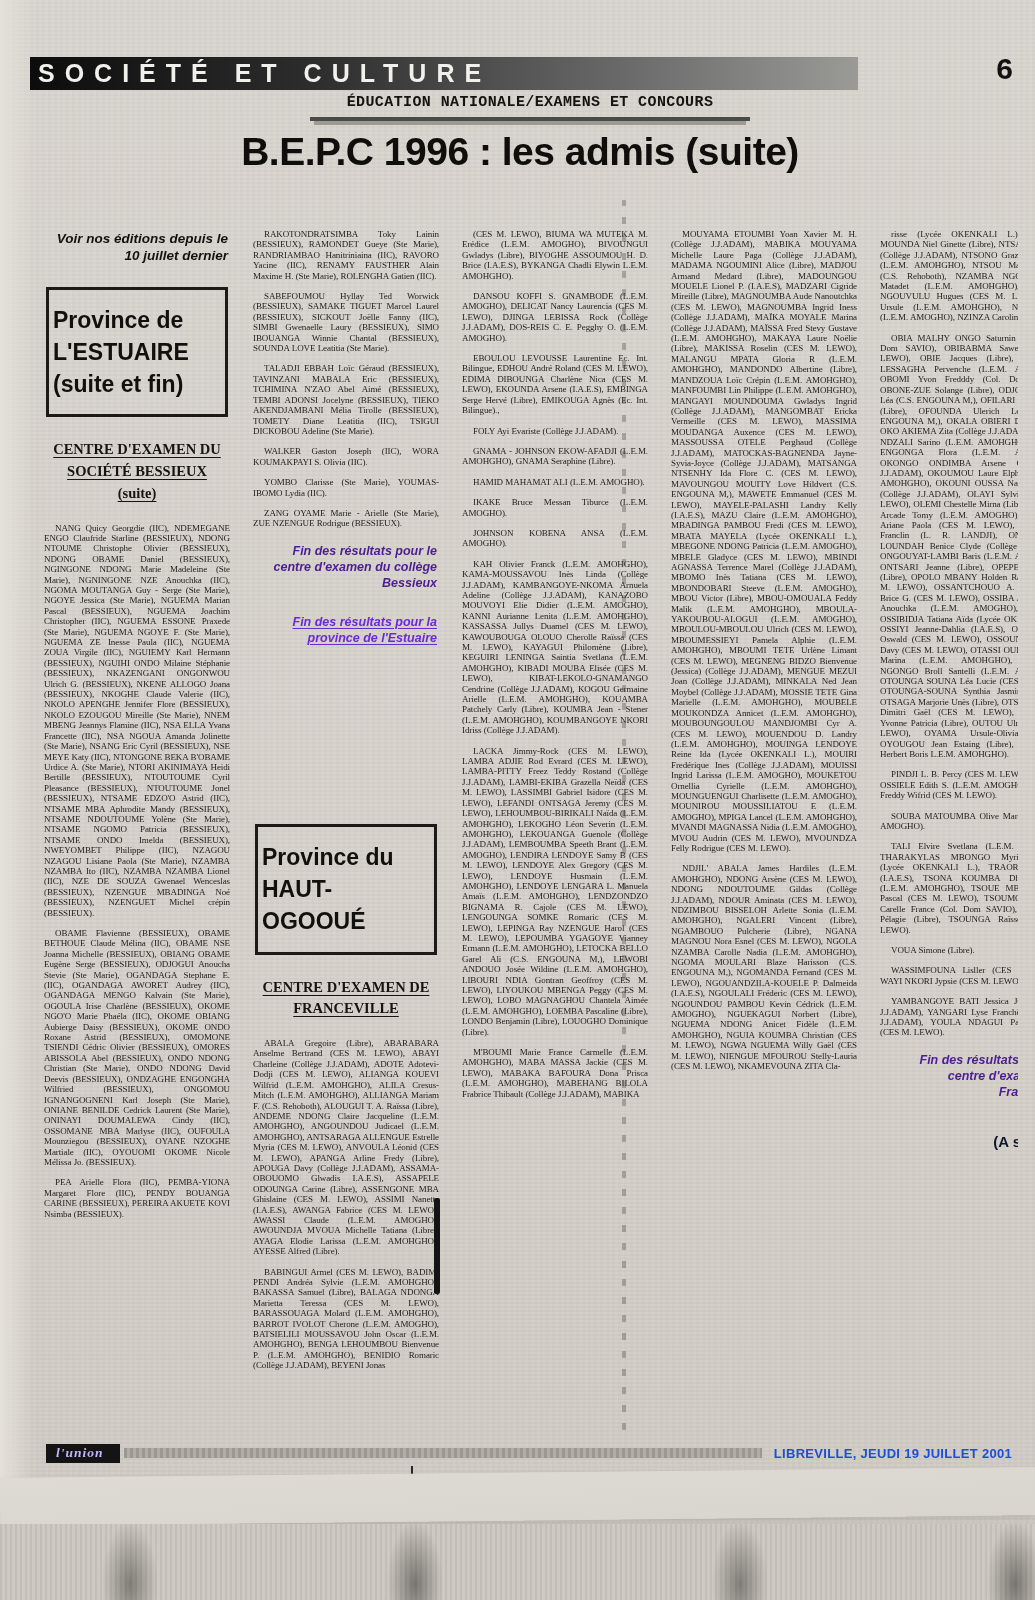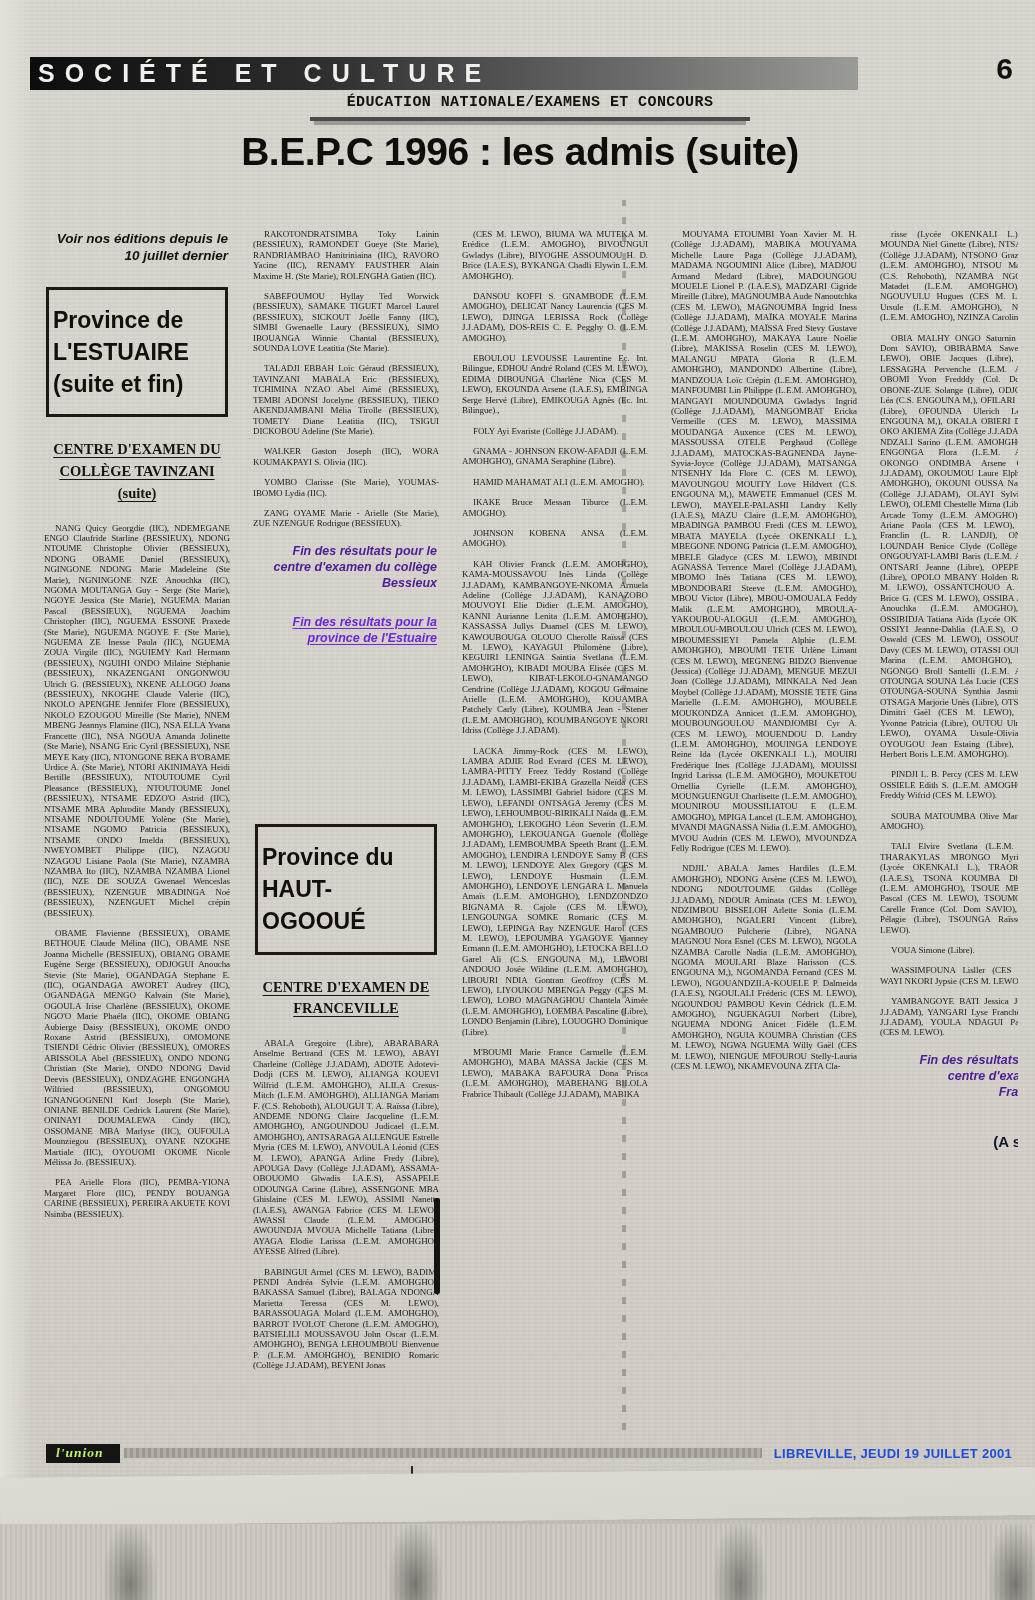--- a/index.html
+++ b/index.html
@@ -90,7 +90,7 @@
       <div class="blk box">Province de
 L'ESTUAIRE
 (suite et fin)</div>
-      <div class="blk heading">CENTRE D'EXAMEN DU COLLÈGE TAVINZANI (suite)</div>
+      <div class="blk heading">CENTRE D'EXAMEN DU SOCIÉTÉ BESSIEUX (suite)</div>
       <div class="blk para">NANG Quicy Georgdie (IIC), NDEMEGANE ENGO Claufride Starline (BESSIEUX), NDONG NTOUME Christophe Olivier (BESSIEUX), NDONG OBAME Daniel (BESSIEUX), NGINGONE NDONG Marie Madeleine (Ste Marie), NGNINGONE NZE Anouchka (IIC), NGOMA MOUTANGA Guy - Serge (Ste Marie), NGOYE Jessica (Ste Marie), NGUEMA Marian Pascal (BESSIEUX), NGUEMA Joachim Christopher (IIC), NGUEMA ESSONE Praxede (Ste Marie), NGUEMA NGOYE F. (Ste Marie), NGUEMA ZE Inesse Paula (IIC), NGUEMA ZOUA Virgile (IIC), NGUIEMY Karl Hermann (BESSIEUX), NGUIHI ONDO Milaine Stéphanie (BESSIEUX), NKAZENGANI ONGONWOU Ulrich G. (BESSIEUX), NKENE ALLOGO Joana (BESSIEUX), NKOGHE Claude Valerie (IIC), NKOLO APENGHE Jennifer Flore (BESSIEUX), NKOLO EZOUGOU Mireille (Ste Marie), NNEM MBENG Jeannys Flamine (IIC), NSA ELLA Yvana Francette (IIC), NSA NGOUA Amanda Jolinette (Ste Marie), NSANG Eric Cyril (BESSIEUX), NSE MEYE Katy (IIC), NTONGONE BEKA B'OBAME Urdice A. (Ste Marie), NTORI AKINIMAYA Heidi Bertille (BESSIEUX), NTOUTOUME Cyril Pleasance (BESSIEUX), NTOUTOUME Jonel (BESSIEUX), NTSAME EDZO'O Astrid (IIC), NTSAME MBA Aphrodite Mandy (BESSIEUX), NTSAME NDOUTOUME Yolène (Ste Marie), NTSAME NGOMO Patricia (BESSIEUX), NTSAME ONDO Imelda (BESSIEUX), NWEYOMBET Philippe (IIC), NZAGOU NZAGOU Lisiane Paola (Ste Marie), NZAMBA NZAMBA Ito (IIC), NZAMBA NZAMBA Lionel (IIC), NZE DE SOUZA Gwenael Wenceslas (BESSIEUX), NZENGUE MBADINGA Noé (BESSIEUX), NZENGUET Michel crépin (BESSIEUX).</div>
       <div class="blk para">OBAME Flavienne (BESSIEUX), OBAME BETHOUE Claude Mélina (IIC), OBAME NSE Joanna Michelle (BESSIEUX), OBIANG OBAME Eugène Serge (BESSIEUX), ODJOGUI Anoucha Stevie (Ste Marie), OGANDAGA Stephane E. (IIC), OGANDAGA AWORET Audrey (IIC), OGANDAGA MENGO Kalvain (Ste Marie), OGOULA Irise Charlène (BESSIEUX), OKOME NGO'O Marie Phaéla (IIC), OKOME OBIANG Aubierge Daisy (BESSIEUX), OKOME ONDO Roxane Astrid (BESSIEUX), OMOMONE TSIENDI Cédric Olivier (BESSIEUX), OMORES ABISSOLA Abel (BESSIEUX), ONDO NDONG Christian (Ste Marie), ONDO NDONG David Deevis (BESSIEUX), ONDZAGHE ENGONGHA Wilfried (BESSIEUX), ONGOMOU IGNANGOGNENI Karl Joseph (Ste Marie), ONIANE BENILDE Cedrick Laurent (Ste Marie), ONINAYI DOUMALEWA Cindy (IIC), OSSOMANE MBA Marlyse (IIC), OUFOULA Mounziegou (BESSIEUX), OYANE NZOGHE Martiale (IIC), OYOUOMI OKOME Nicole Mélissa Jo. (BESSIEUX).</div>
       <div class="blk para">PEA Arielle Flora (IIC), PEMBA-YIONA Margaret Flore (IIC), PENDY BOUANGA CARINE (BESSIEUX), PEREIRA AKUETE KOVI Nsimba (BESSIEUX).</div>

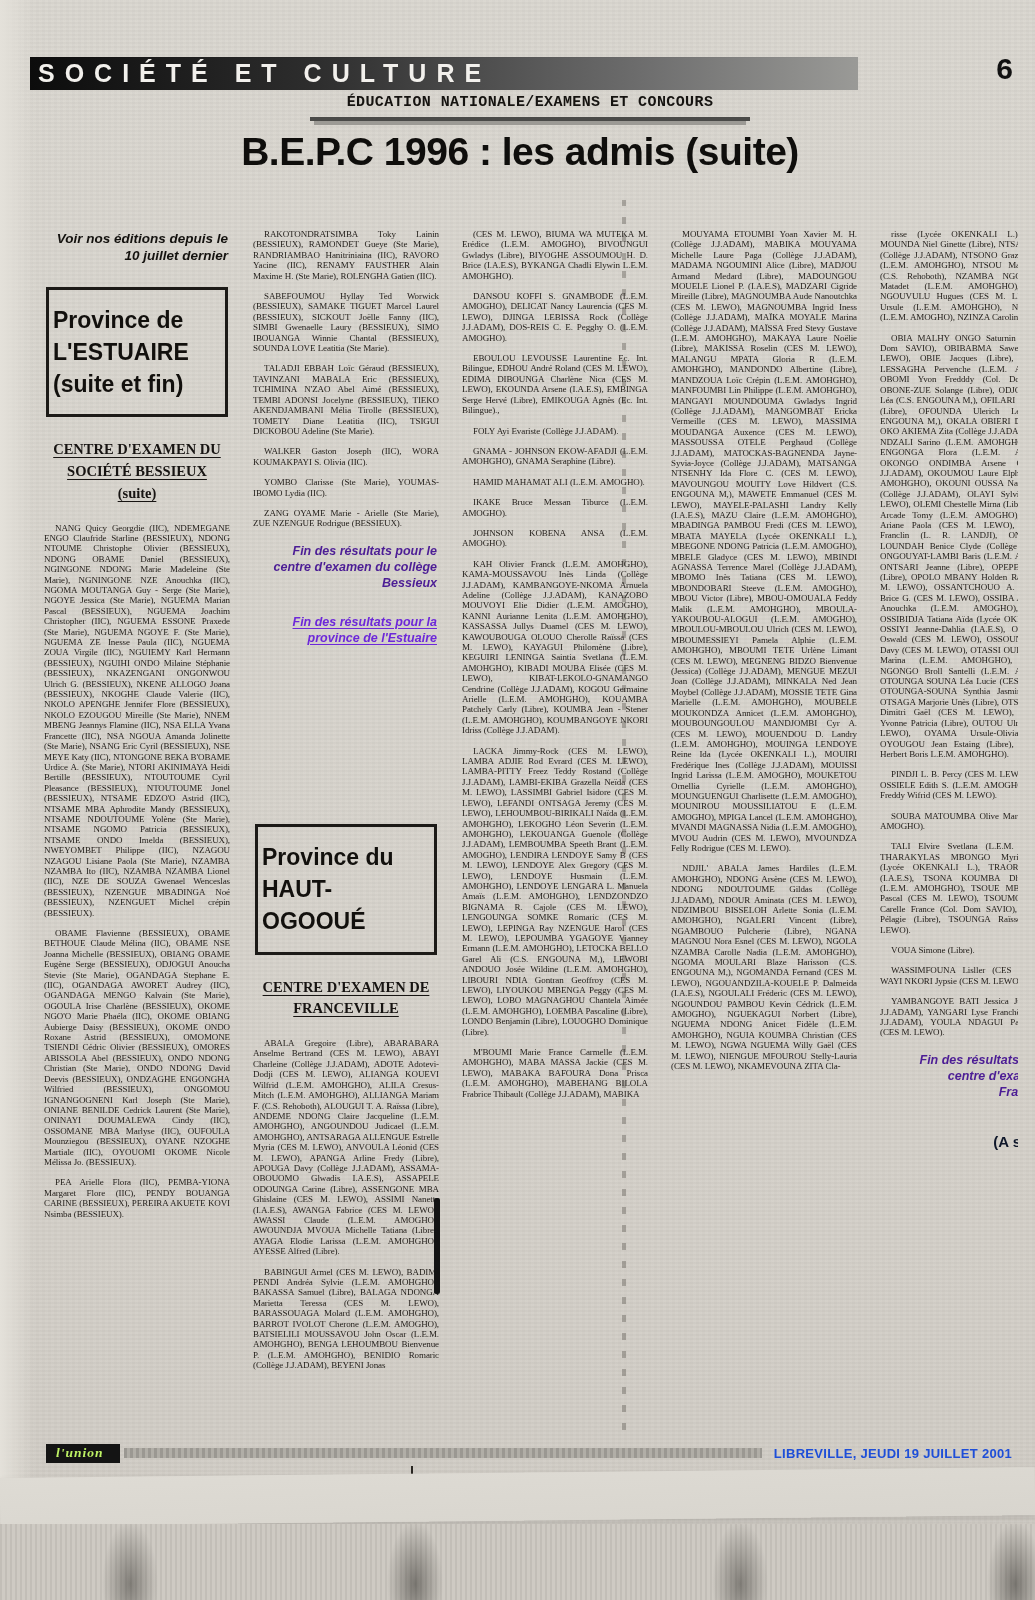--- a/index.html
+++ b/index.html
@@ -49,7 +49,7 @@
     text-align:right;padding:14px 4px 0 0;color:#0f172a;}
   
   .footer{position:absolute;left:46px;top:1444px;width:966px;height:18px;display:flex;align-items:center;}
-  .brand{background:#141414;color:#bef264;font-weight:bold;font-style:italic;
+  .brand{background:#141414;color:#c4b5fd;font-weight:bold;font-style:italic;
     font-size:13.5px;padding:1px 16px 2px 10px;letter-spacing:1px;}
   .fstrip{flex:1;height:10px;margin-left:4px;
     background:repeating-linear-gradient(90deg,#9b9892 0 3px,#b1aea7 3px 6px);}

